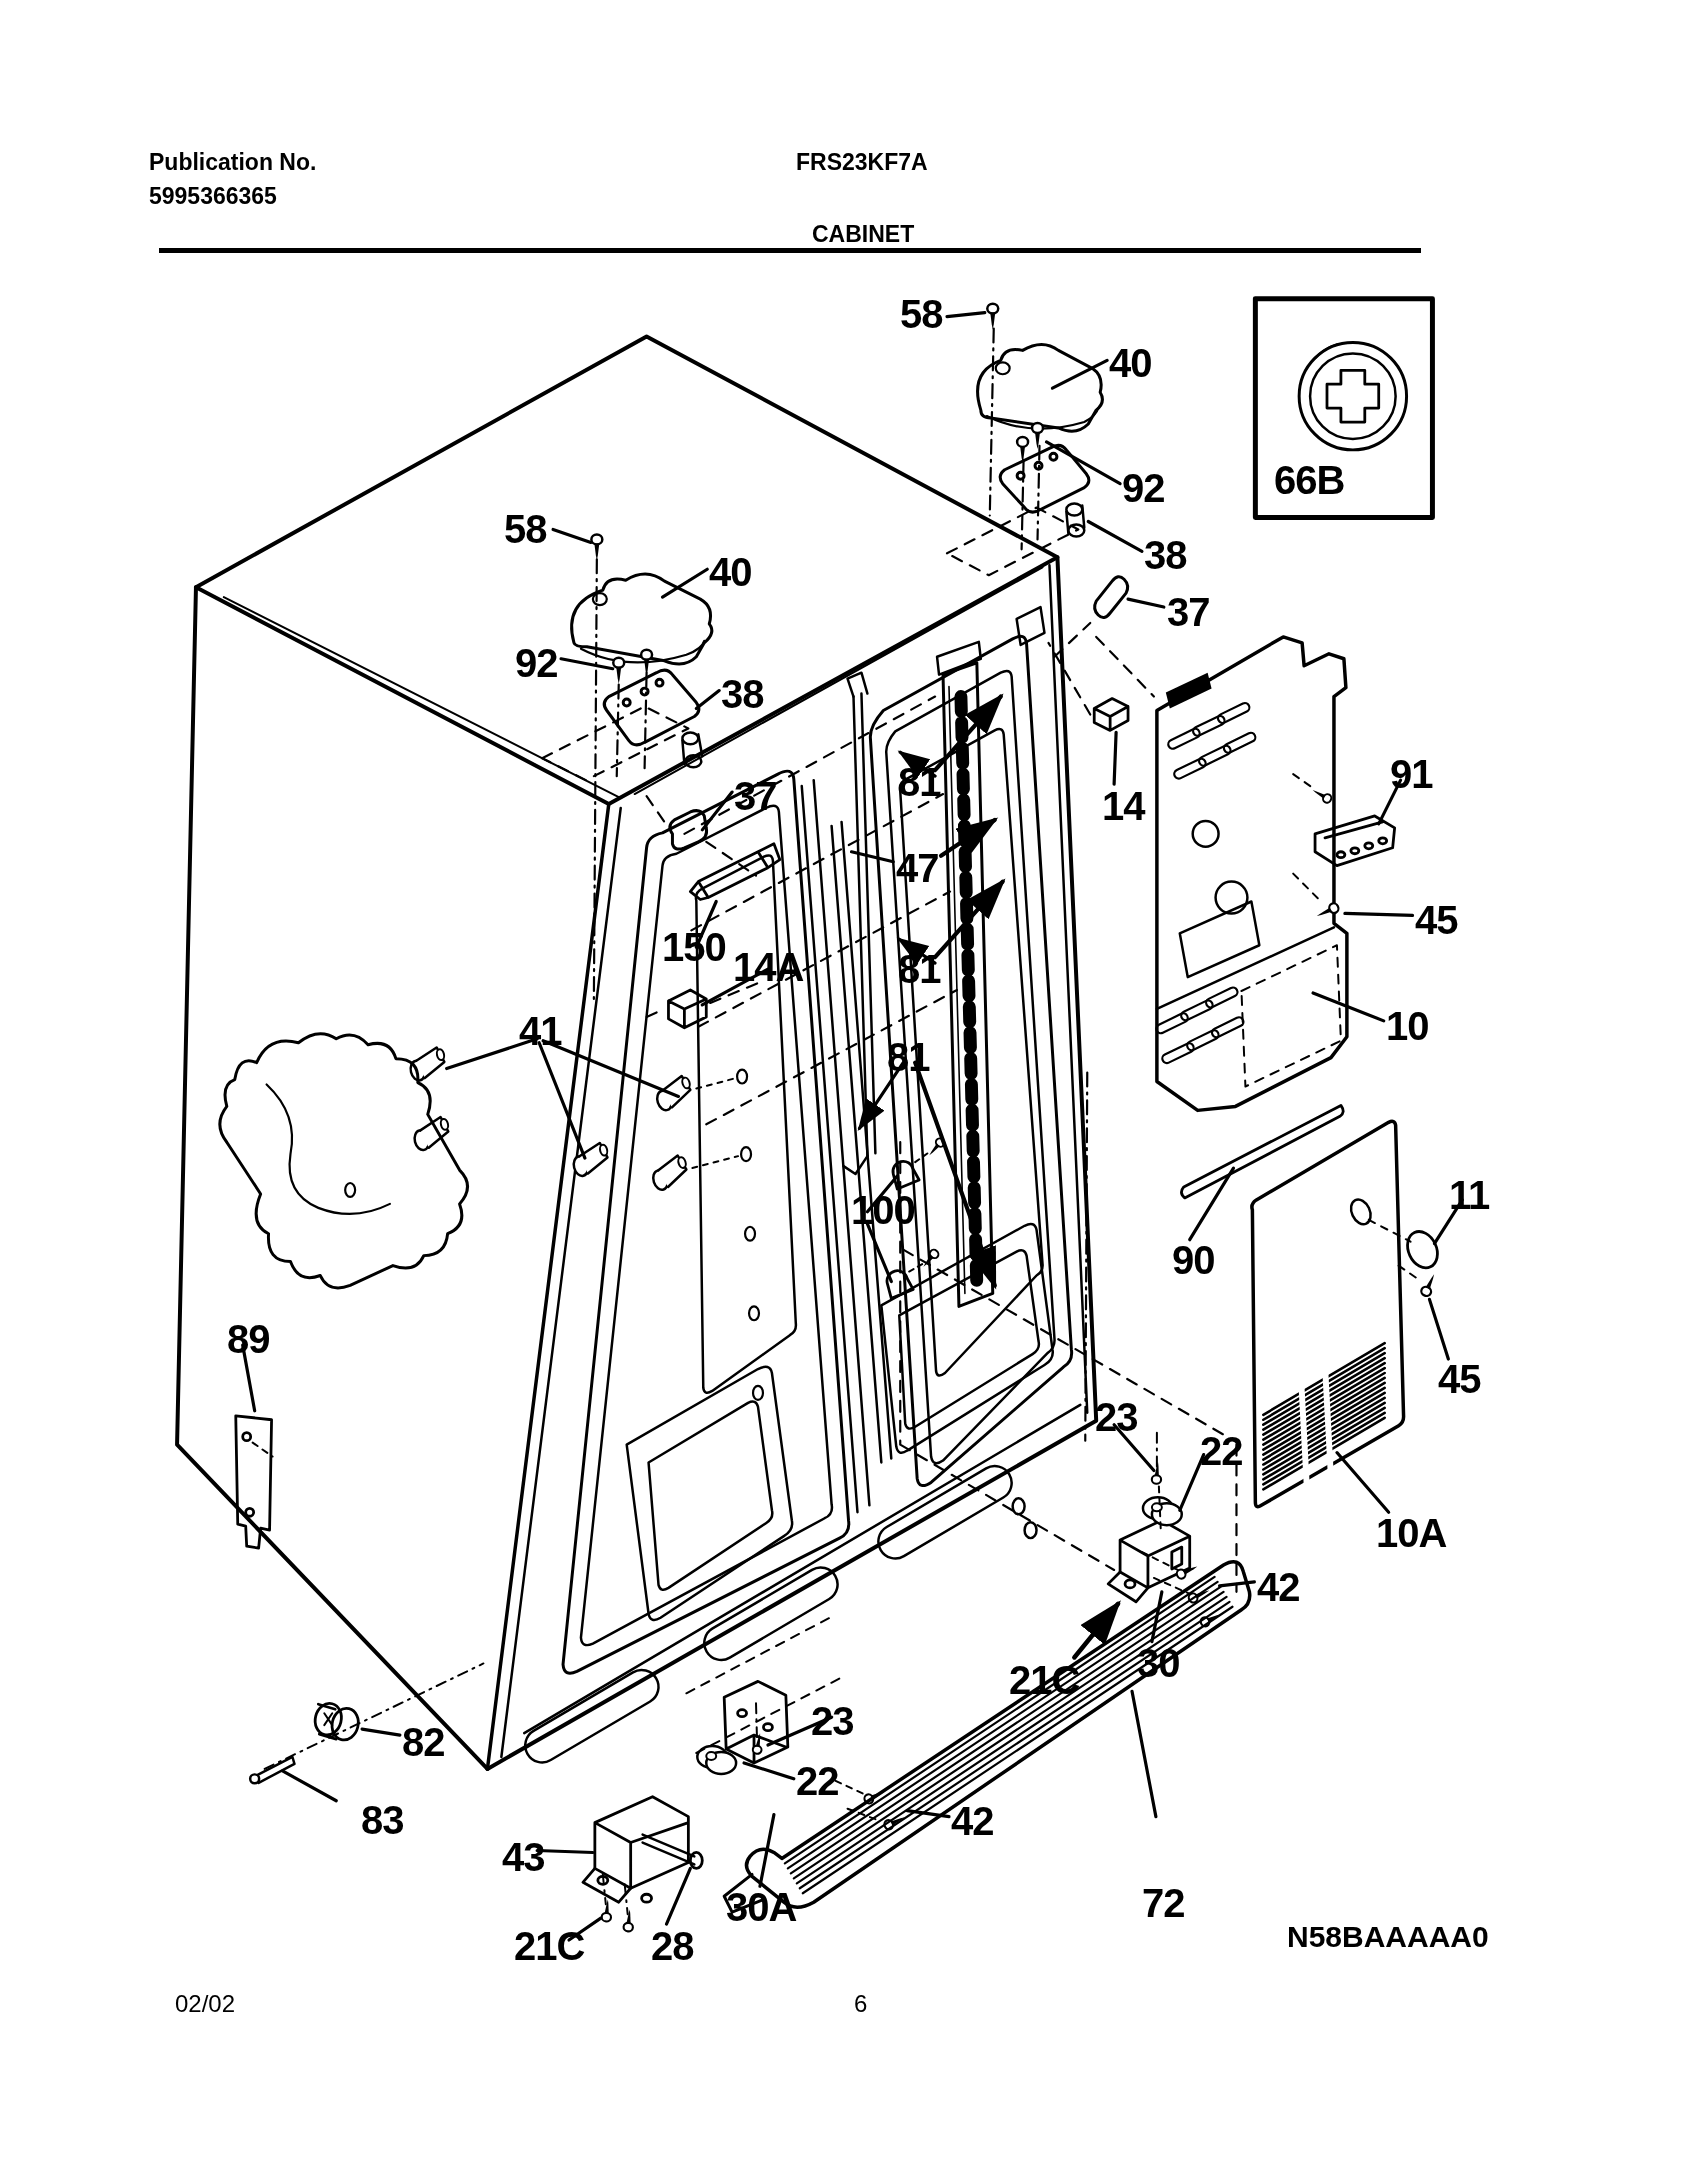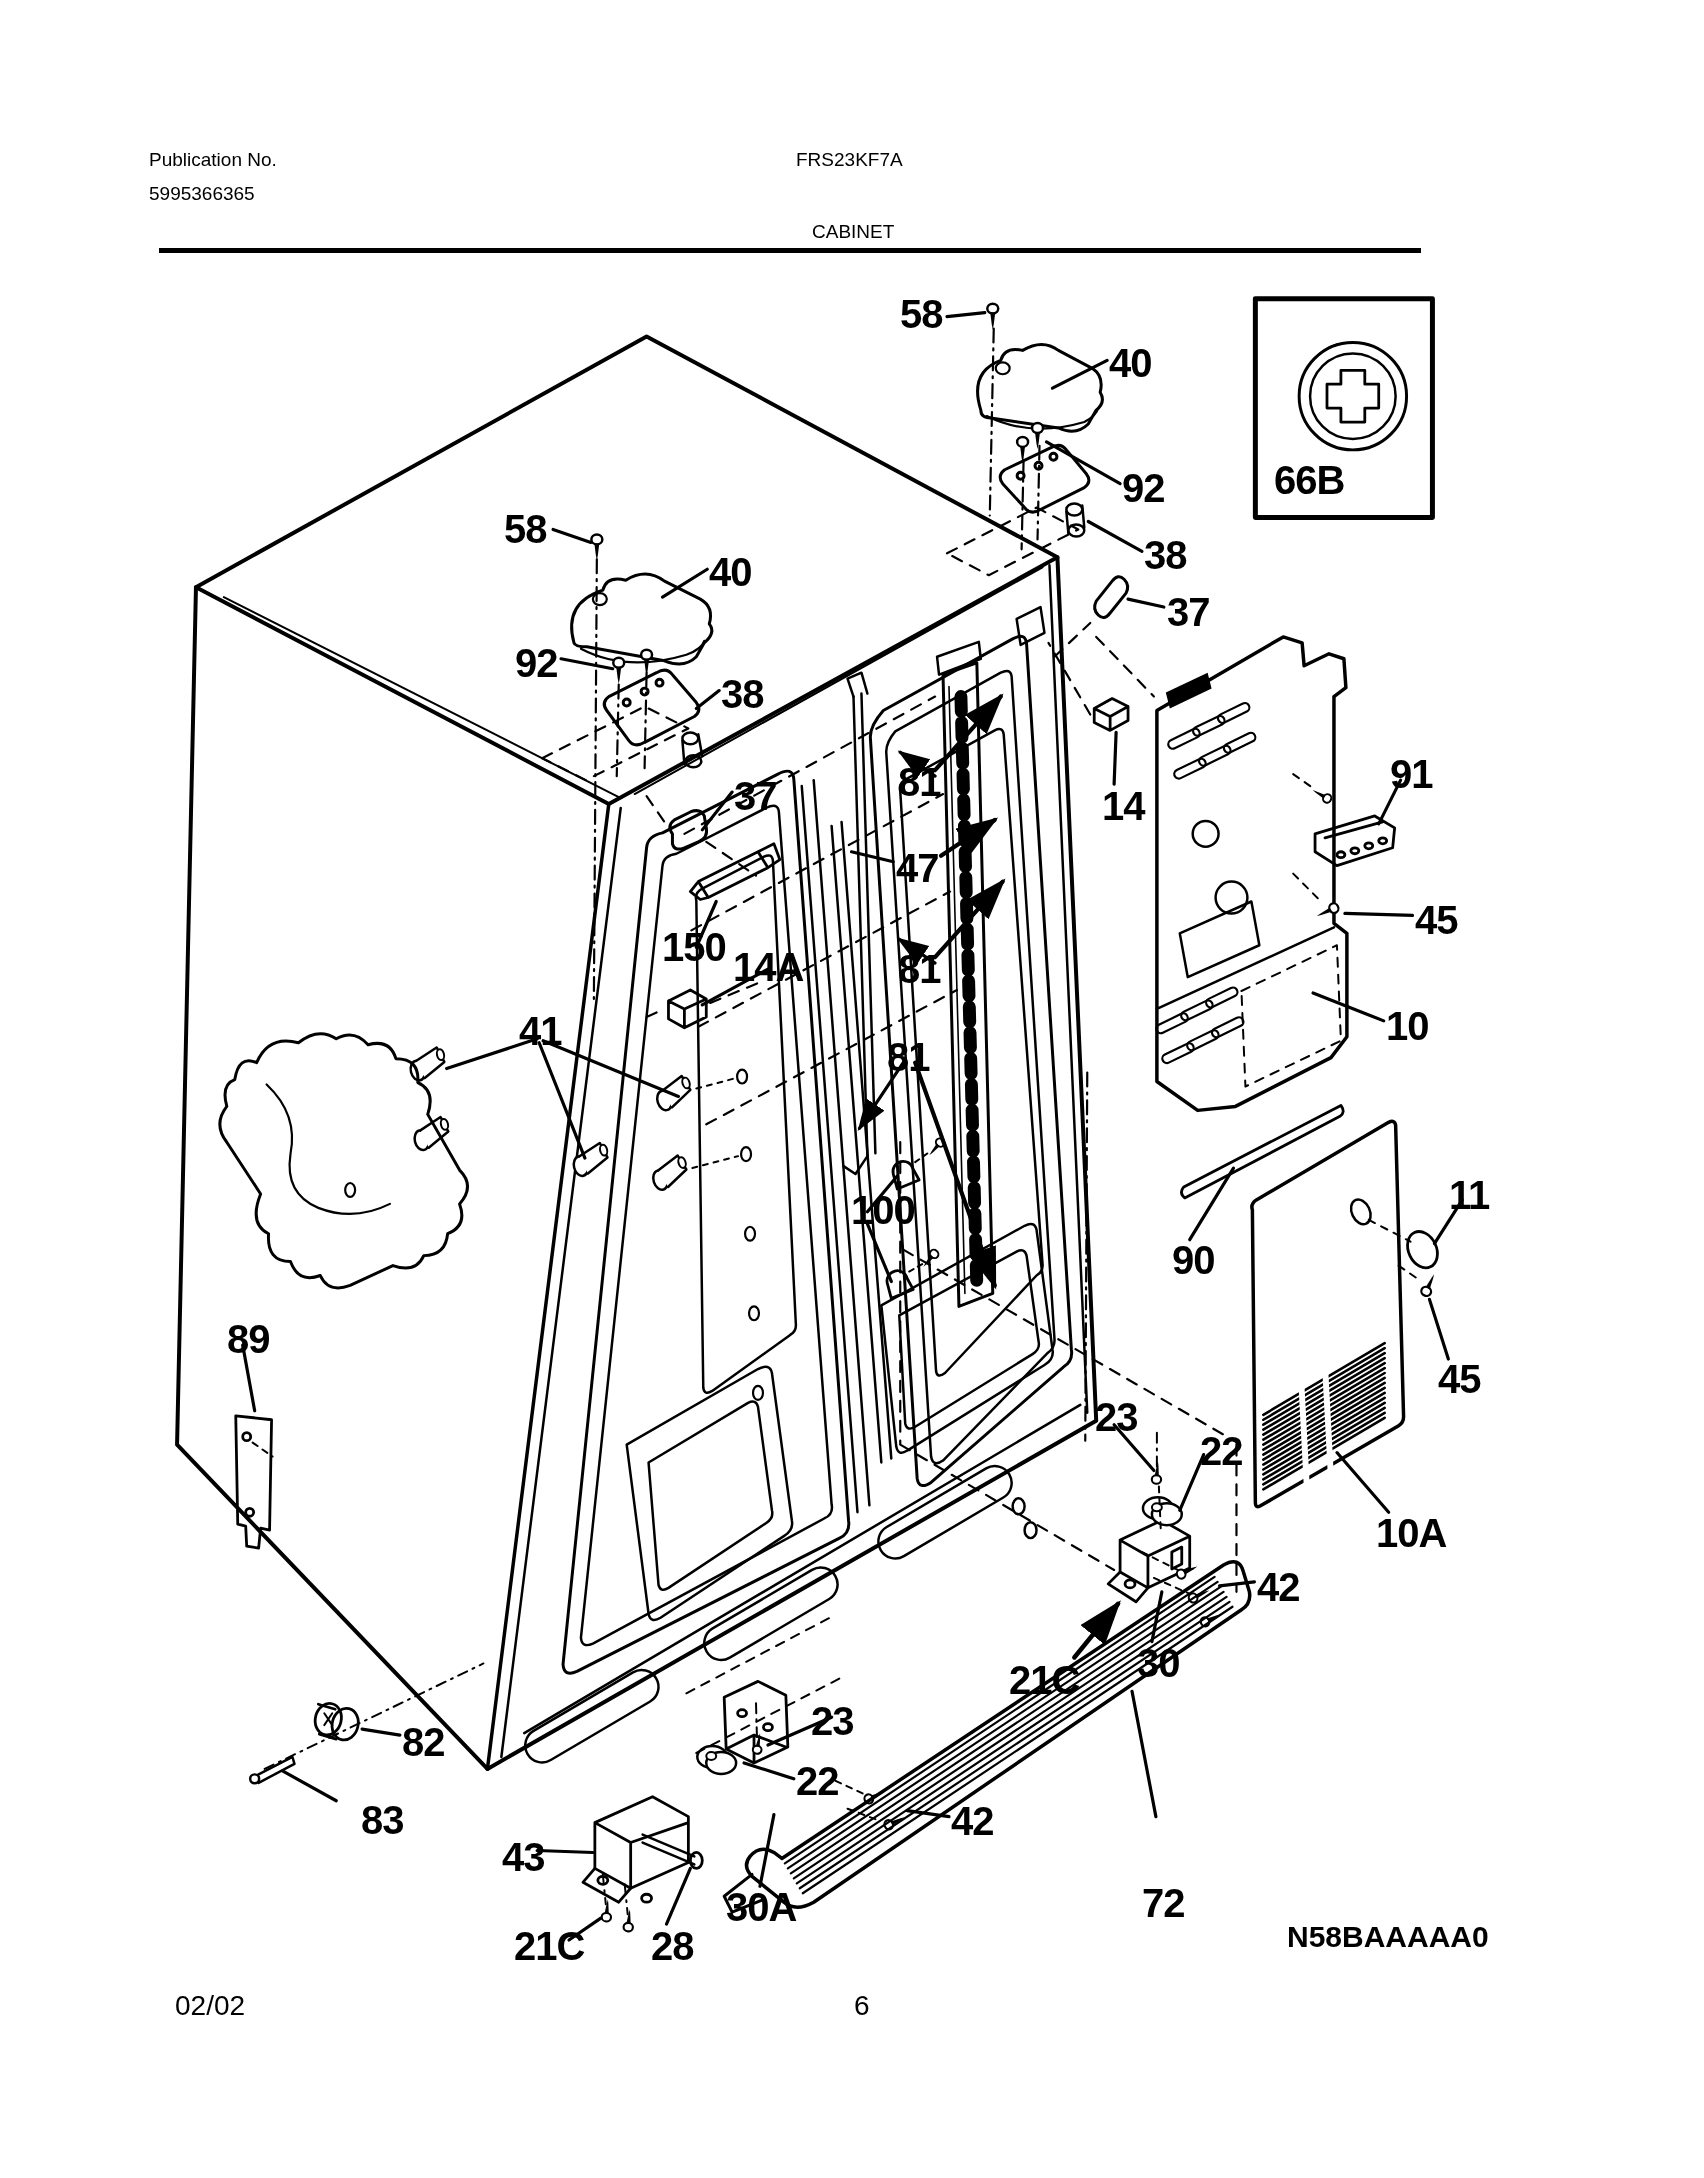--- a/index.html
+++ b/index.html
@@ -7,7 +7,7 @@
         font-family:"Liberation Sans",sans-serif;color:#000;overflow:hidden;}
   #art{position:absolute;left:0;top:0;width:1704px;height:2178px;}
   .txt{position:absolute;white-space:nowrap;}
-  .hdr{font-size:19px;font-weight:400;letter-spacing:0px;}
+  .hdr{font-size:23px;font-weight:700;letter-spacing:0px;}
   .plabel{position:absolute;font-size:40px;font-weight:900;letter-spacing:-1px;
           font-family:Liberation Sans, sans-serif;line-height:1;}
   .code{font-size:30px;font-weight:800;}

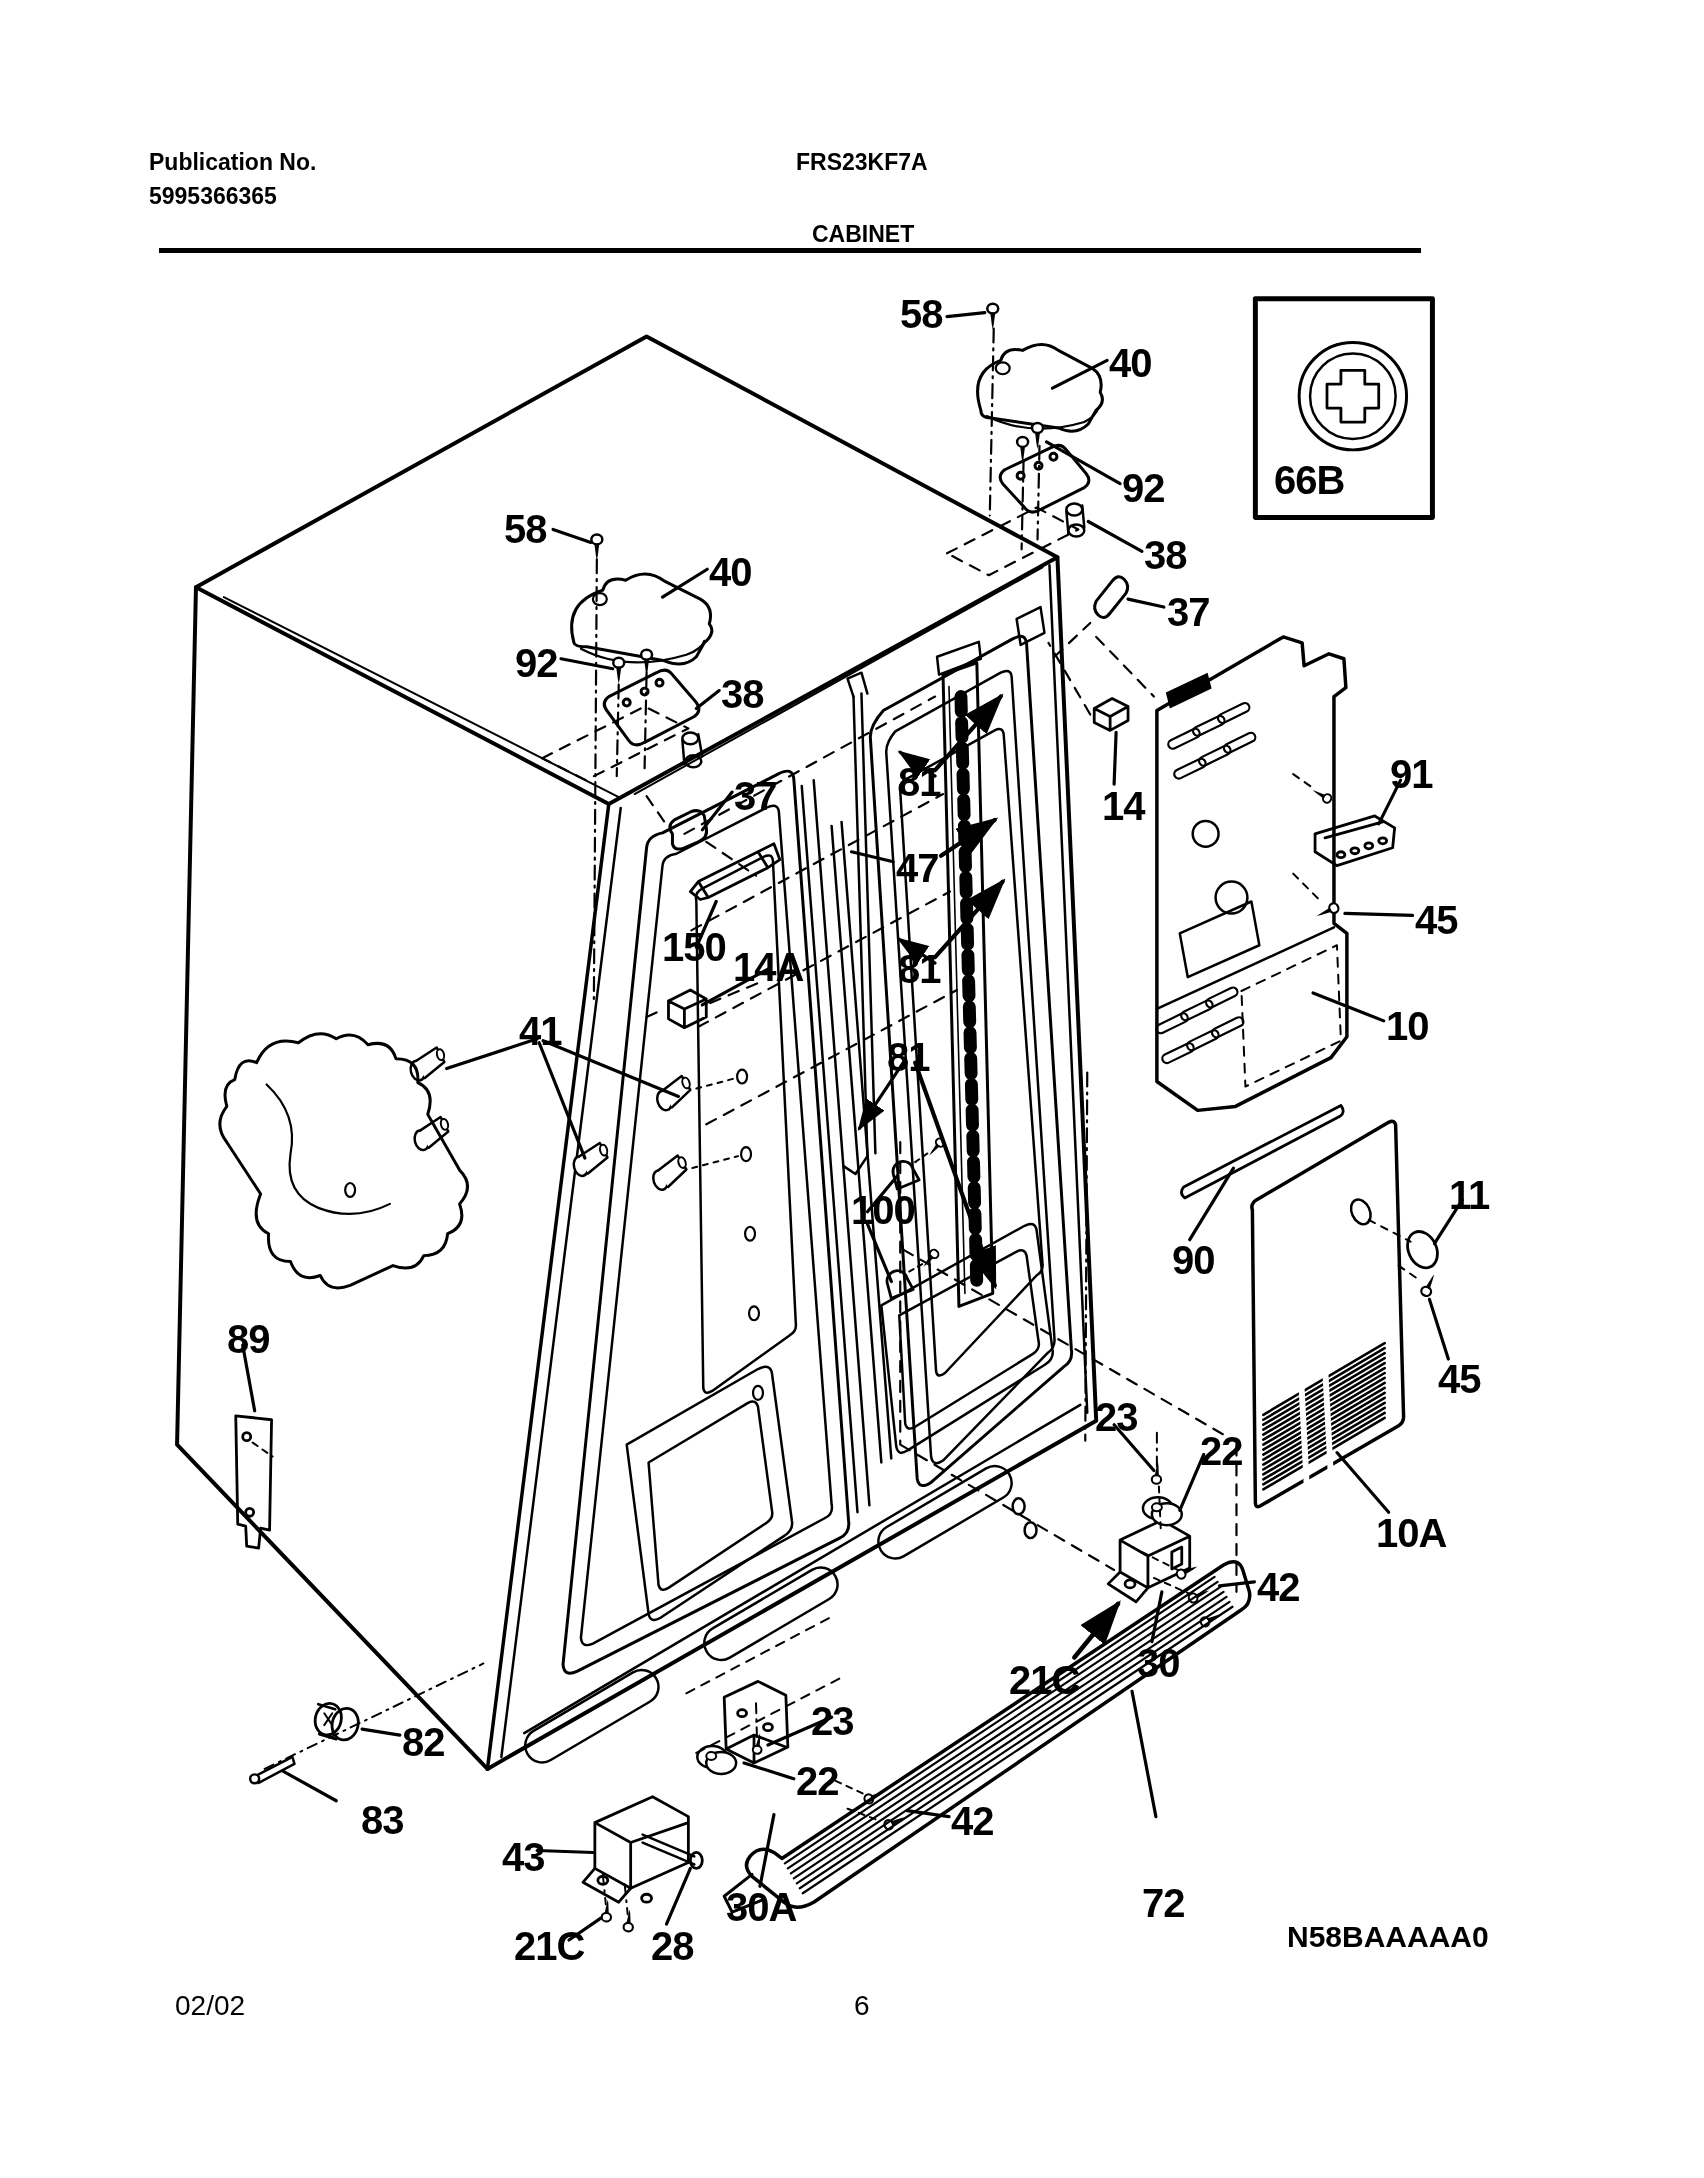--- a/index.html
+++ b/index.html
@@ -11,7 +11,7 @@
   .plabel{position:absolute;font-size:40px;font-weight:900;letter-spacing:-1px;
           font-family:Liberation Sans, sans-serif;line-height:1;}
   .code{font-size:30px;font-weight:800;}
-  .ftr{font-size:28px;font-weight:400;}
+  .ftr{font-size:24px;font-weight:400;}
   #rule{position:absolute;left:159px;top:248px;width:1262px;height:5px;background:#000;}
   svg{stroke-linecap:round;stroke-linejoin:round;}
 </style>

